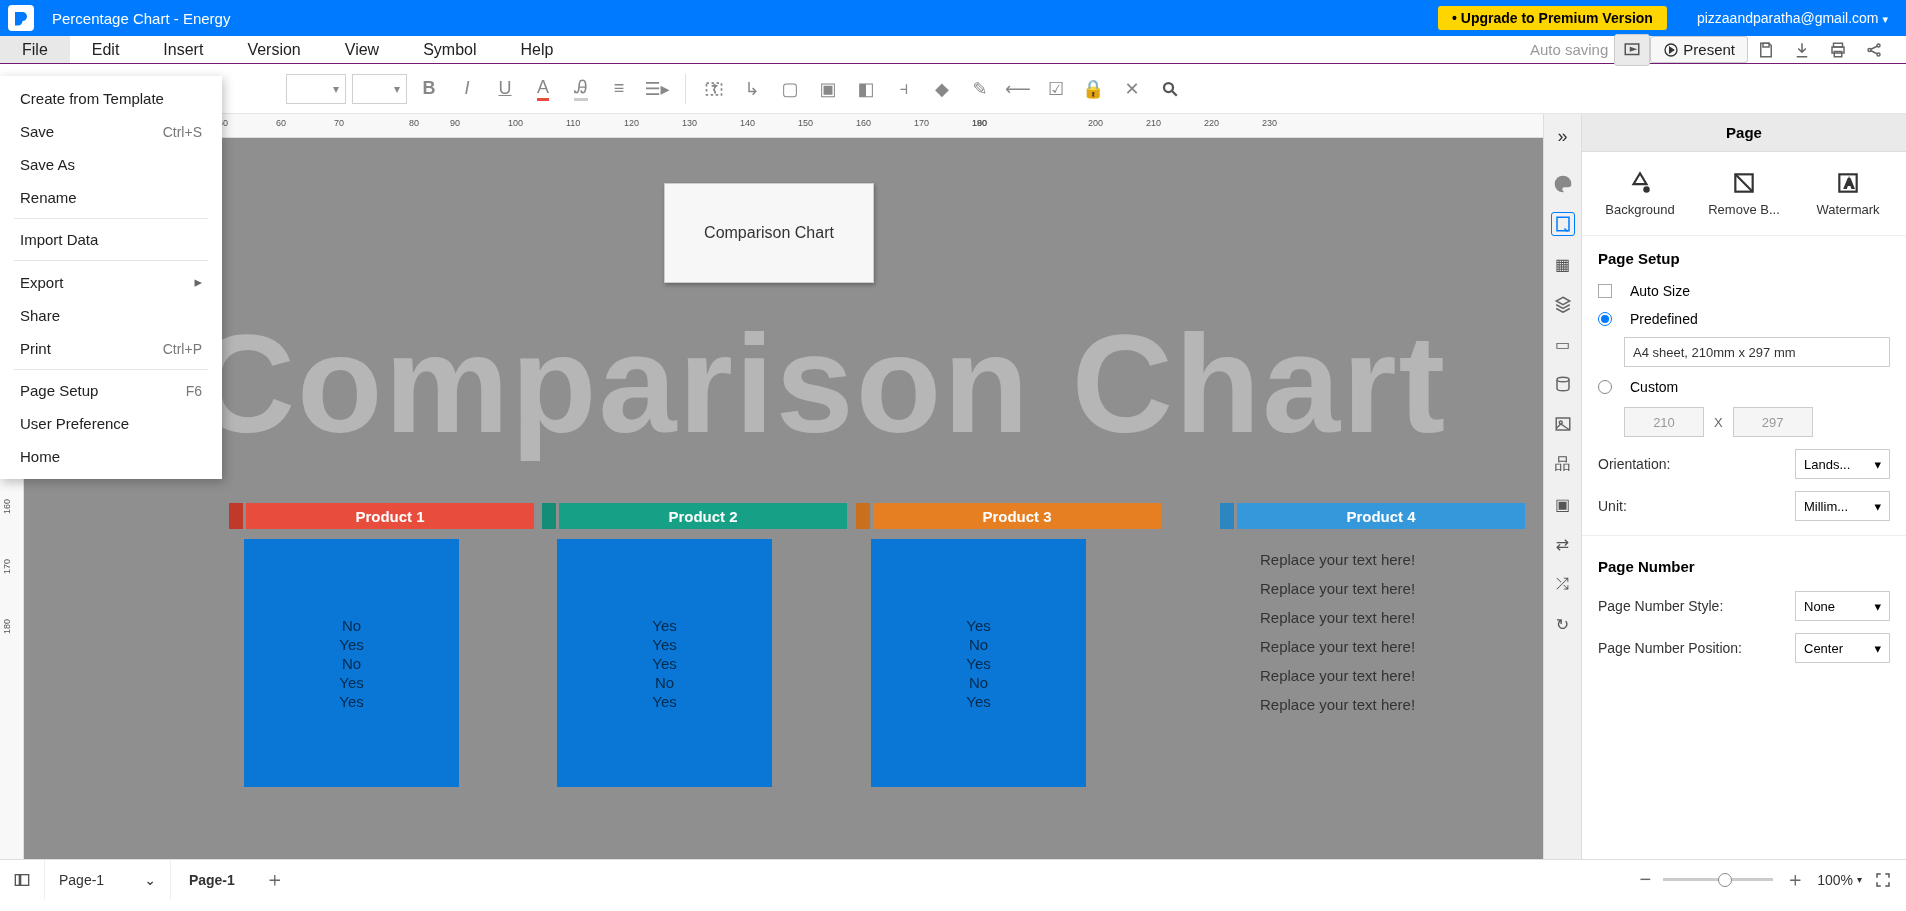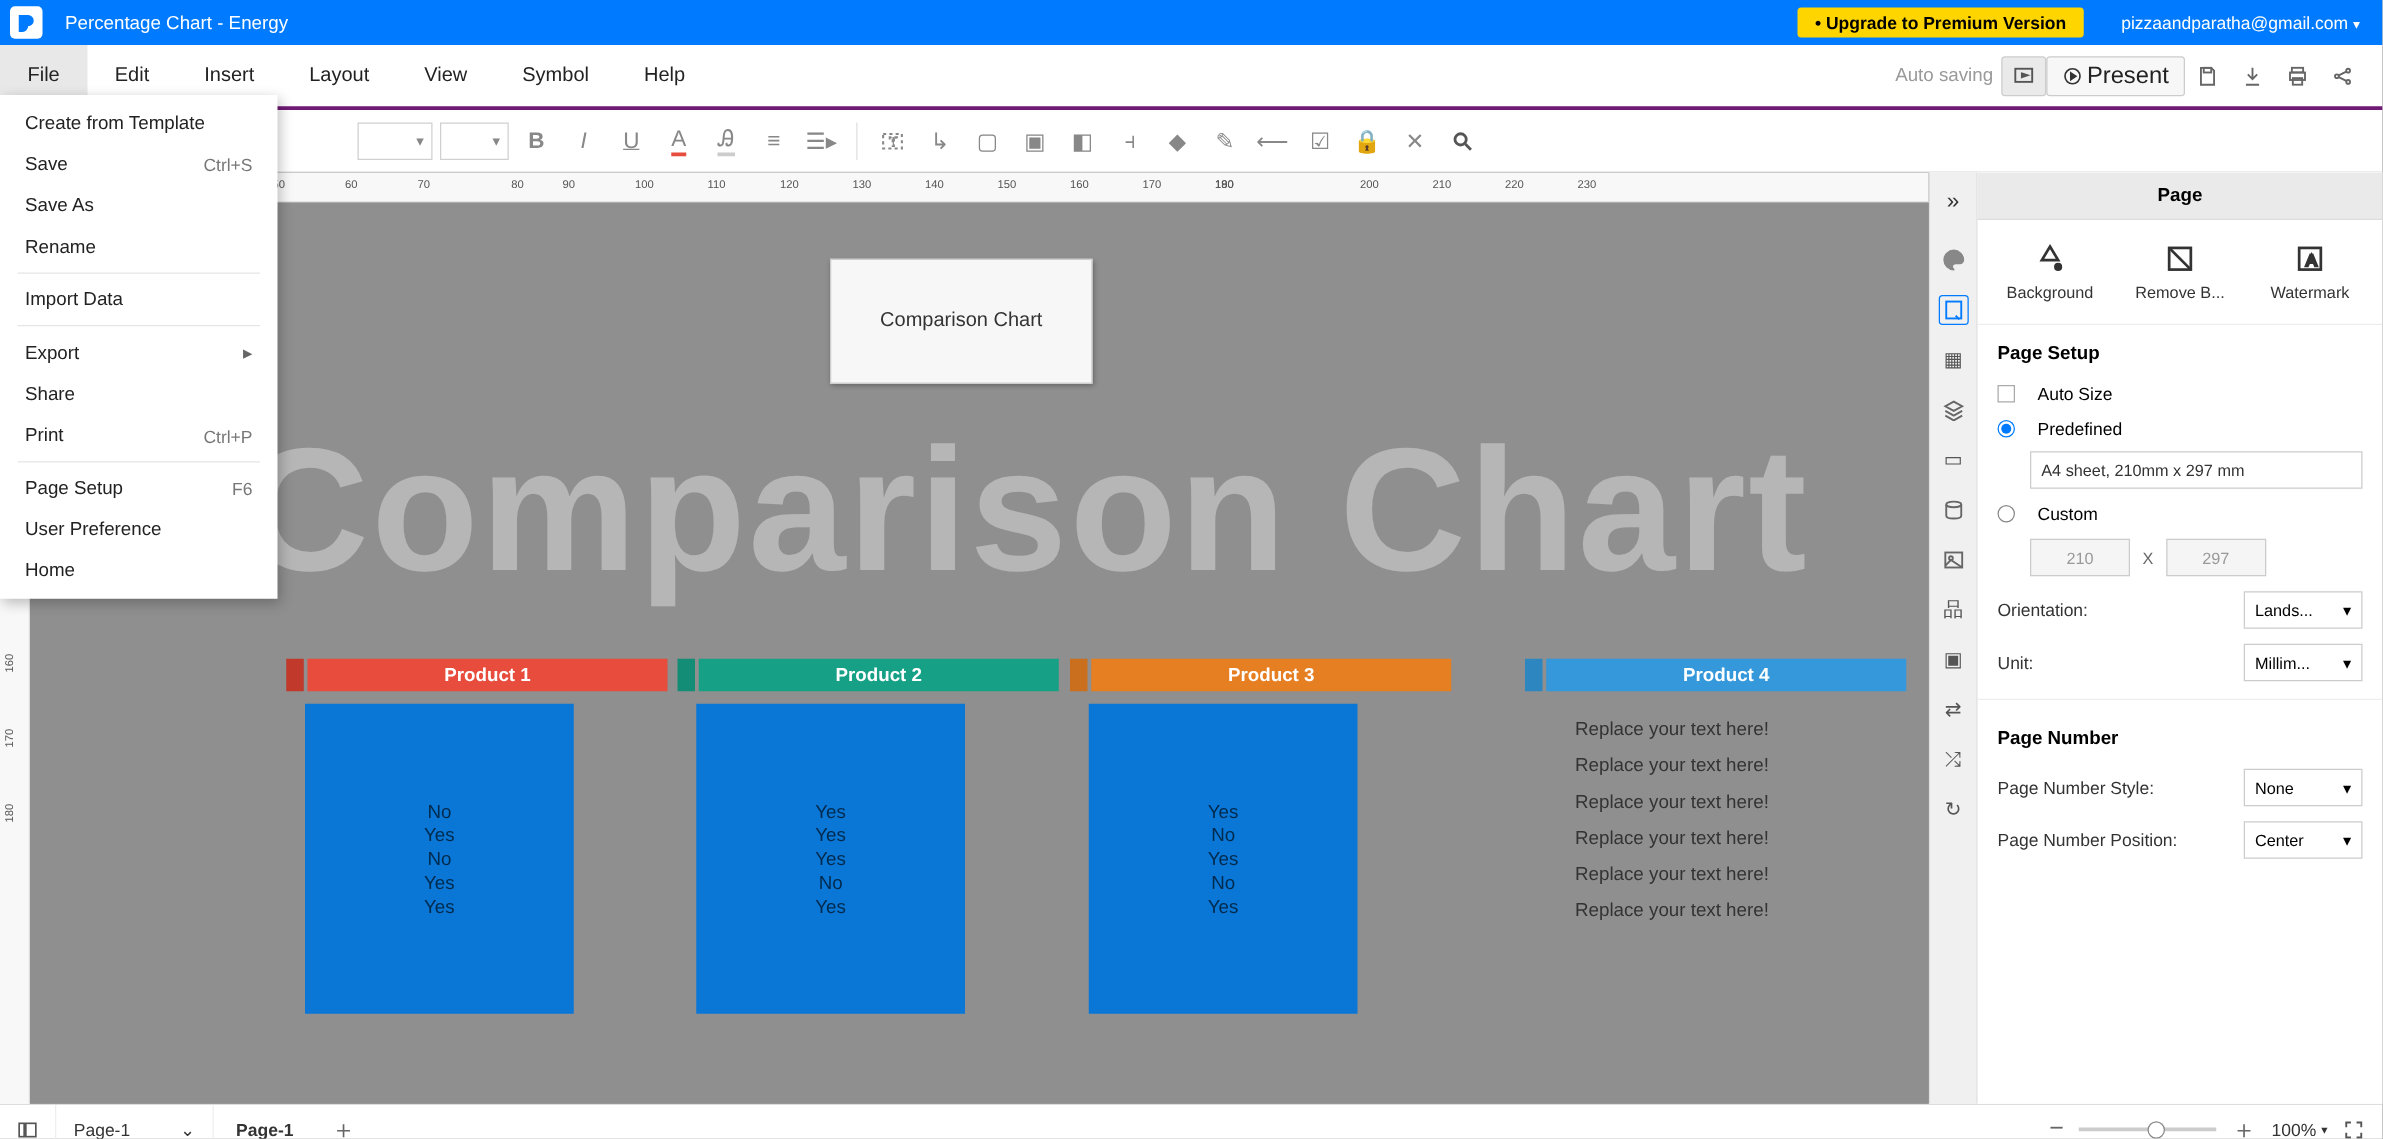--- a/index.html
+++ b/index.html
@@ -17,7 +17,7 @@
 .topbar .caret { margin-left: 4px; font-size: 11px; }
 
 
-.menubar { height: 52px; border-bottom: 3px solid #701a75; display: flex; align-items: center; font-size: 16px; color: #222; position: relative; }
+.menubar { height: 28px; border-bottom: 1px solid #701a75; display: flex; align-items: center; font-size: 16px; color: #222; position: relative; }
 .menubar .menu-item { padding: 0 22px; height: 100%; display:flex; align-items:center; cursor:default; }
 .menubar .menu-item.active { background: #e8e8e8; }
 .menubar .right-group { margin-left: auto; display: flex; align-items: center; padding-right: 14px; height:100%; }

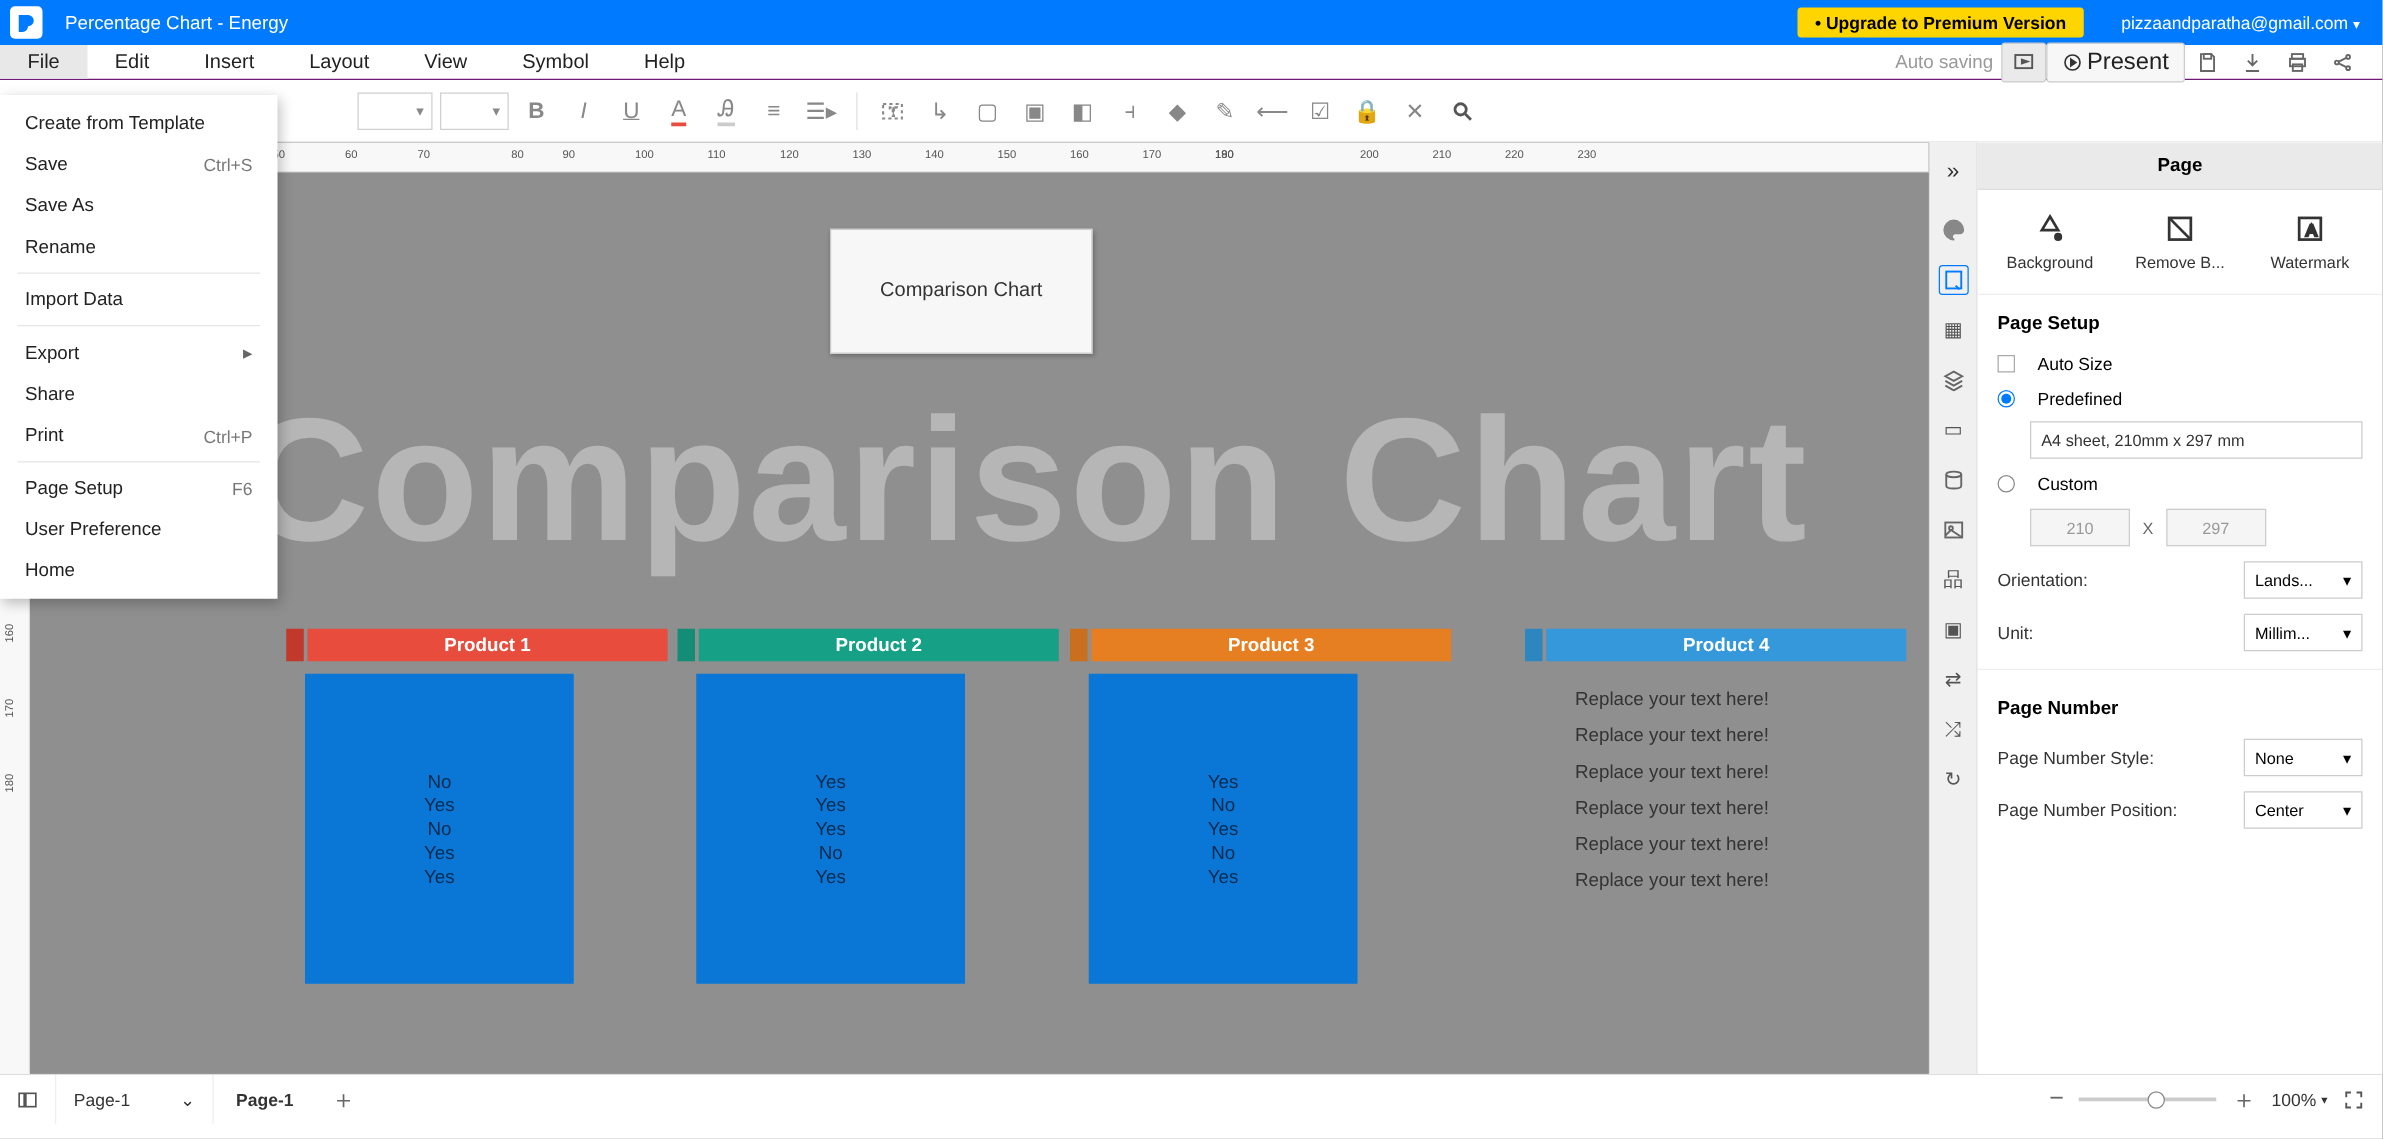--- a/index.html
+++ b/index.html
@@ -126,7 +126,7 @@
   <div class="menu-item active">File</div>
   <div class="menu-item">Edit</div>
   <div class="menu-item">Insert</div>
-  <div class="menu-item">Layout</div>
+  <div class="menu-item">Version</div>
   <div class="menu-item">View</div>
   <div class="menu-item">Symbol</div>
   <div class="menu-item">Help</div>

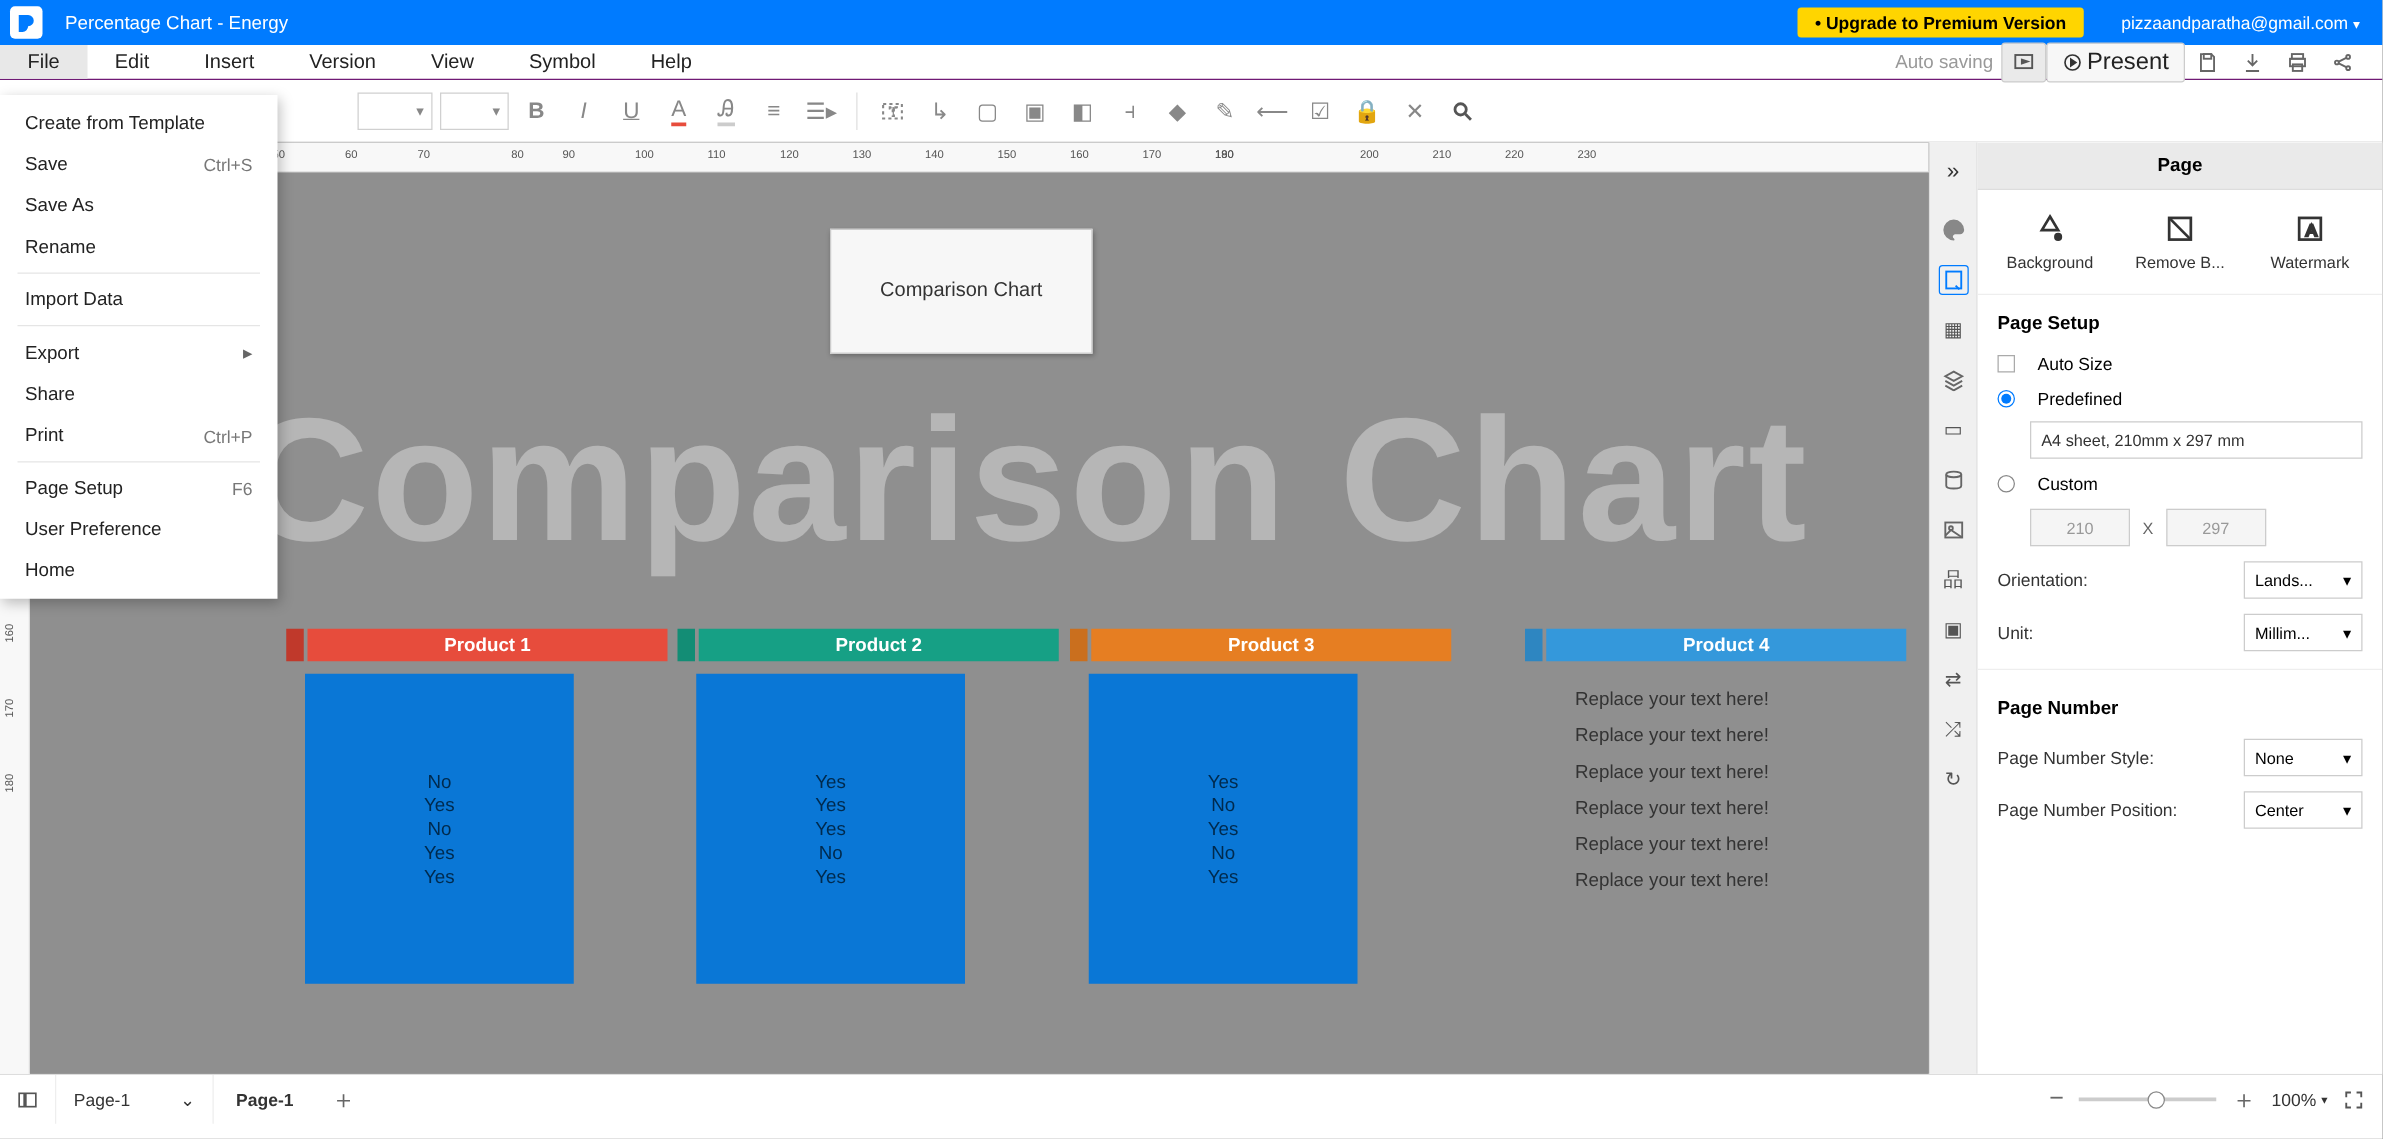--- a/index.html
+++ b/index.html
@@ -23,7 +23,7 @@
 .menubar .right-group { margin-left: auto; display: flex; align-items: center; padding-right: 14px; height:100%; }
 .menubar .autosave { color: #999; font-size: 15px; margin-right: 6px;}
 .menubar .square-btn { width: 36px; height: 36px; display:flex; align-items:center; justify-content:center; color:#555; }
-.menubar .present-btn { border: 1px solid #ccc; background:#f7f7f7; padding: 4px 12px; border-radius: 3px; display:flex; align-items:center; gap:4px; font-size:19px;}
+.menubar .present-btn { border: 1px solid #ccc; background:#f7f7f7; padding: 4px 12px; border-radius: 3px; display:flex; align-items:center; gap:4px; font-size:15px;}
 .menubar .toggle-btn { border: 1px solid #ccc; background:#eaeaea; width:36px; height:32px; border-radius:3px; display:flex; align-items:center; justify-content:center;}
 
 

